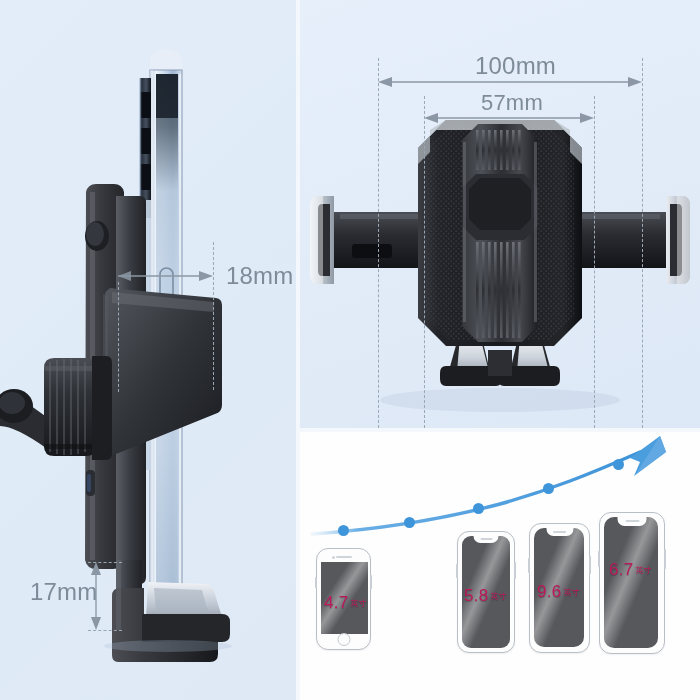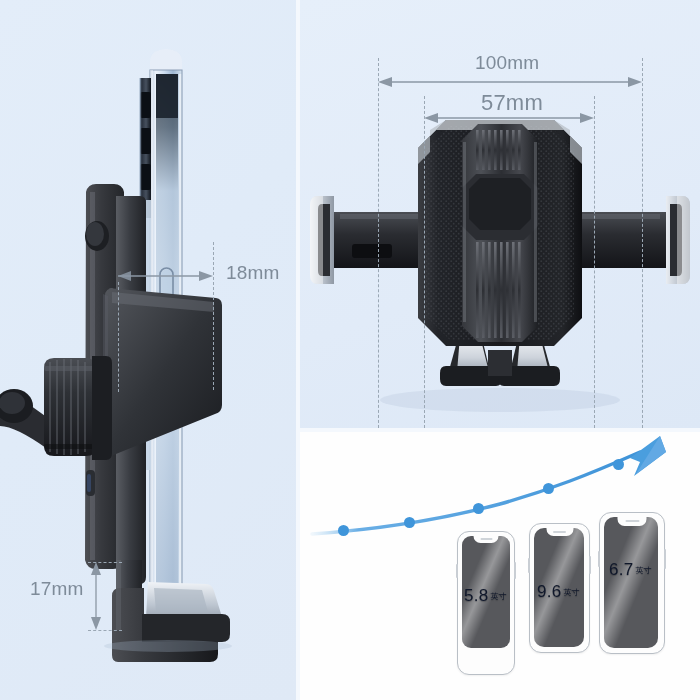--- a/index.html
+++ b/index.html
@@ -23,7 +23,7 @@
   #gap-h{left:300px;top:428px;width:400px;height:4px;}
 
   
-  .dim-label{position:absolute;color:#7e8b99;font-size:19px;letter-spacing:.2px;
+  .dim-label{position:absolute;color:#7e8b99;font-size:24px;letter-spacing:.2px;
     white-space:nowrap;}
   .dim-label.small{font-size:22px;}
 

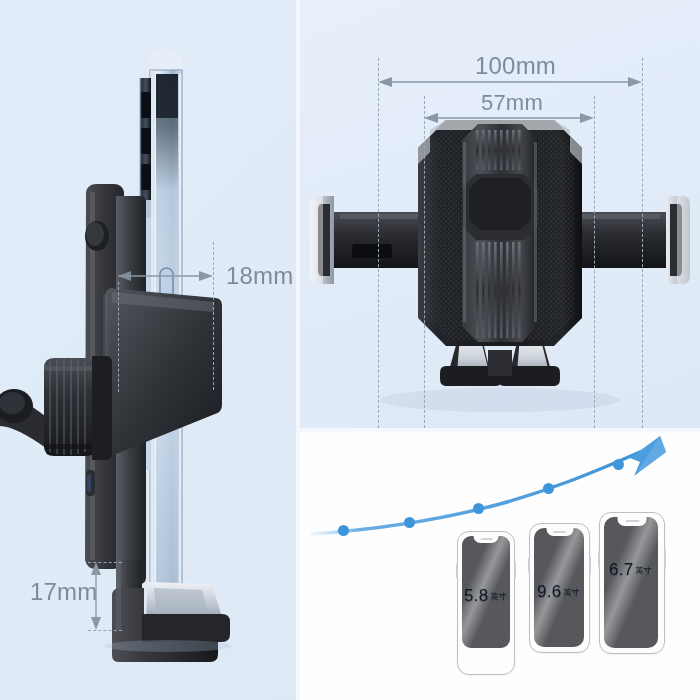--- a/index.html
+++ b/index.html
@@ -56,7 +56,7 @@
   .glare{position:absolute;background:linear-gradient(to bottom right,
       rgba(255,255,255,0) 42%,rgba(255,255,255,.38) 48%,rgba(255,255,255,0) 54%);
     width:260%;height:260%;left:-80%;top:-80%;pointer-events:none;}
-  .size-label{position:absolute;color:#0f172a;white-space:nowrap;z-index:4;
+  .size-label{position:absolute;color:#be185d;white-space:nowrap;z-index:4;
     text-shadow:0 1px 1px rgba(0,0,0,.25);}
   .size-num{font-size:17px;letter-spacing:.3px;}
   .size-unit{font-size:8px;margin-left:2px;vertical-align:2px;}

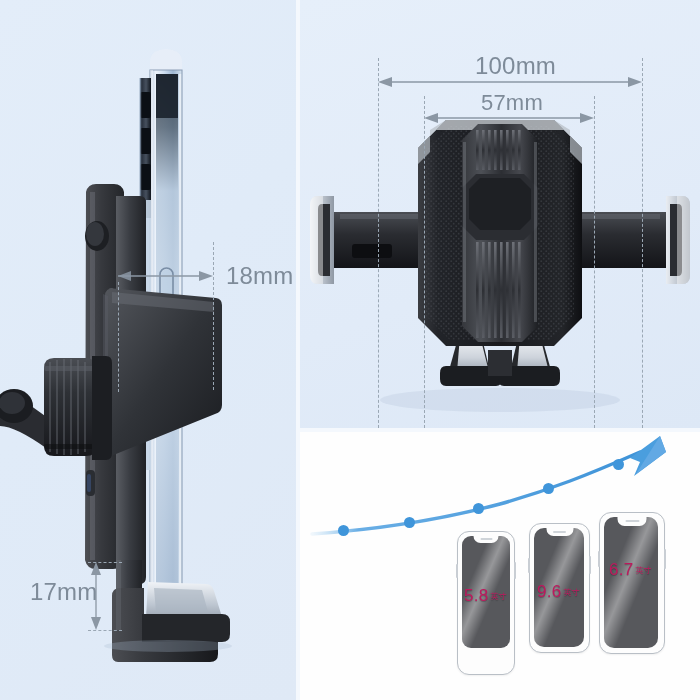--- a/index.html
+++ b/index.html
@@ -391,6 +391,19 @@
     <div class="curve-dot" style="left:243px;top:51px;width:11px;height:11px;background:#3f95da;"></div>
     <div class="curve-dot" style="left:313px;top:27px;width:11px;height:11px;background:#3f95da;"></div>
 
+    <div class="phone-card" style="left:16px;top:116px;width:55px;height:102px;">
+      <div class="top-speaker" style="top:7px;width:16px;height:2.4px;"></div>
+      <div class="top-cam" style="left:15px;top:6.5px;width:3px;height:3px;"></div>
+      <div class="phone-screen" style="left:4px;top:13px;right:4px;bottom:17px;width:47px;height:72px;">
+        <div class="glare"></div>
+      </div>
+      <div class="home-btn" style="bottom:3px;width:11px;height:11px;"></div>
+      <div class="size-label" style="left:7px;top:44px;">
+        <span class="size-num">4.7</span><span class="size-unit">英寸</span>
+      </div>
+      <div class="side-btn" style="left:-2.4px;top:28px;width:2.4px;height:11px;"></div>
+      <div class="side-btn" style="right:-2.4px;top:26px;width:2.4px;height:14px;"></div>
+    </div>
 
 
     <div class="phone-card" style="left:157px;top:99px;width:58px;height:144px;">

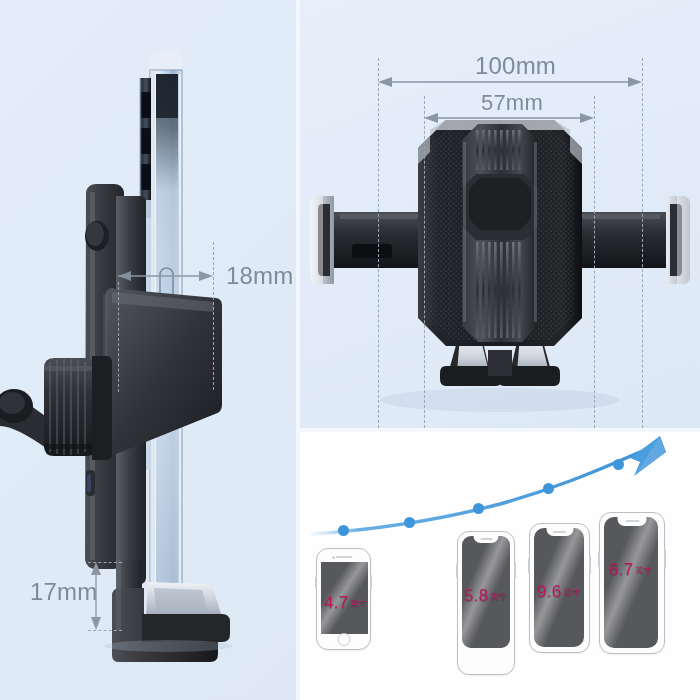--- a/index.html
+++ b/index.html
@@ -406,7 +406,7 @@
     </div>
 
 
-    <div class="phone-card" style="left:157px;top:99px;width:58px;height:144px;">
+    <div class="phone-card" style="left:157px;top:99px;width:58px;height:122px;">
       <div class="phone-screen" style="left:3.5px;top:3.5px;width:48px;height:112px;border-radius:9px;">
         <div class="glare"></div>
       </div>

